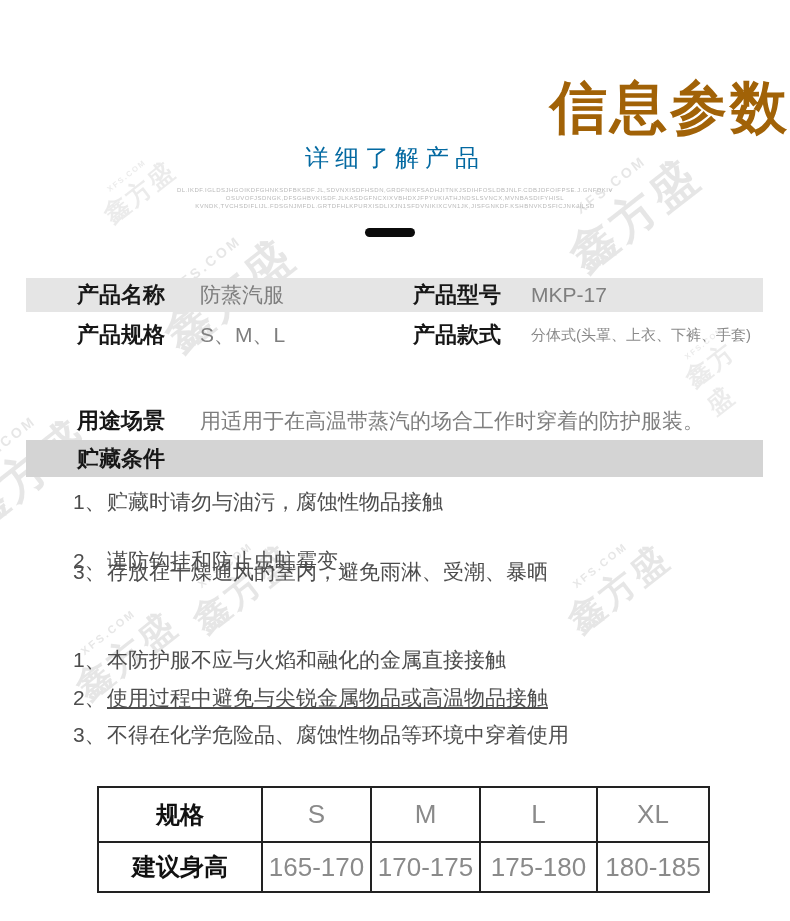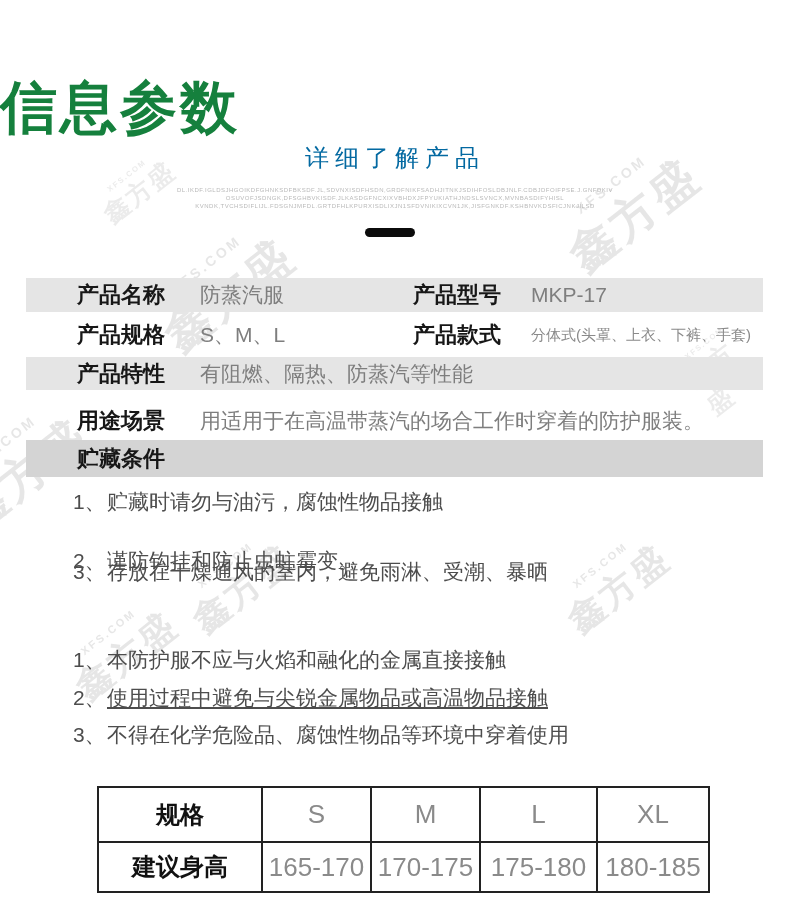--- a/index.html
+++ b/index.html
@@ -15,8 +15,8 @@
   .wm-cn{font-size:46px;font-weight:900;letter-spacing:4px;}
   
   .content{position:absolute;inset:0;z-index:2;}
-  .title{position:absolute;top:70px;left:0;right:0;text-align:left;
-         font-size:57px;font-weight:900;color:#15803d;letter-spacing:3px;}
+  .title{position:absolute;top:70px;left:0;right:0;text-align:right;
+         font-size:57px;font-weight:900;color:#a16207;letter-spacing:3px;}
   .subtitle{position:absolute;top:142px;left:0;right:0;text-align:center;
             font-size:24px;font-weight:500;color:#0369a1;letter-spacing:6px;}
   .fineprint{position:absolute;top:186px;left:0;right:0;text-align:center;

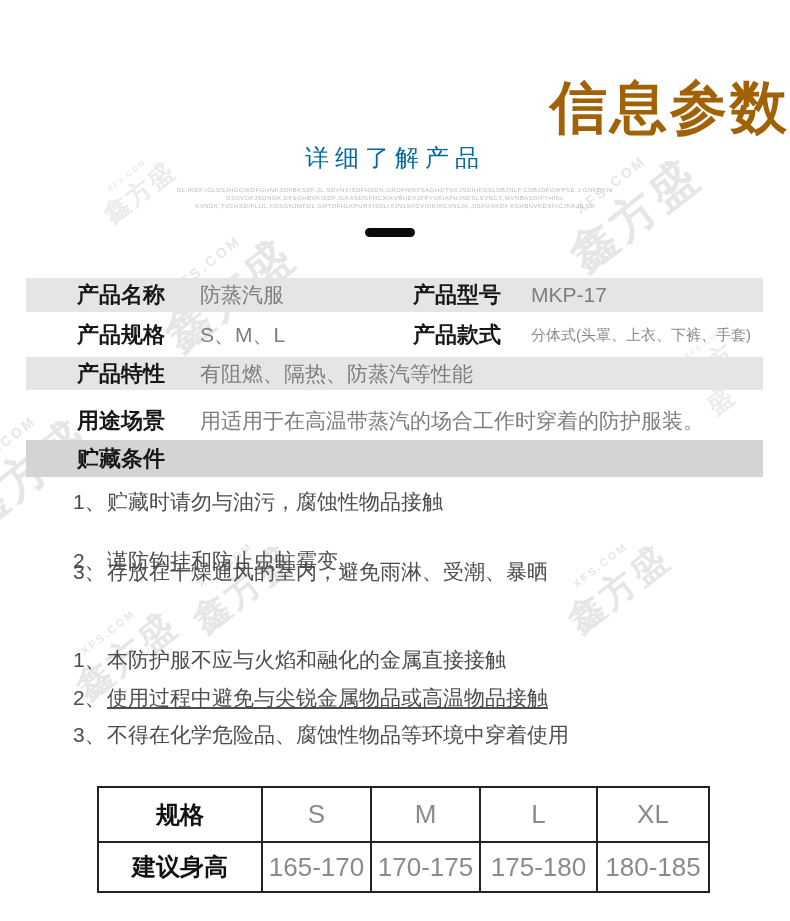--- a/index.html
+++ b/index.html
@@ -111,10 +111,6 @@
       <span class="lbl c2l">产品款式</span>
       <span class="val small c2v">分体式(头罩、上衣、下裤、手套)</span>
     </div>
-    <div class="row gray" style="top:357px;height:33px;">
-      <span class="lbl c1l">产品特性</span>
-      <span class="val c1v">有阻燃、隔热、防蒸汽等性能</span>
-    </div>
     <div class="row" style="top:390px;height:62px;">
       <span class="lbl c1l">用途场景</span>
       <span class="val c1v">用适用于在高温带蒸汽的场合工作时穿着的防护服装。</span>

